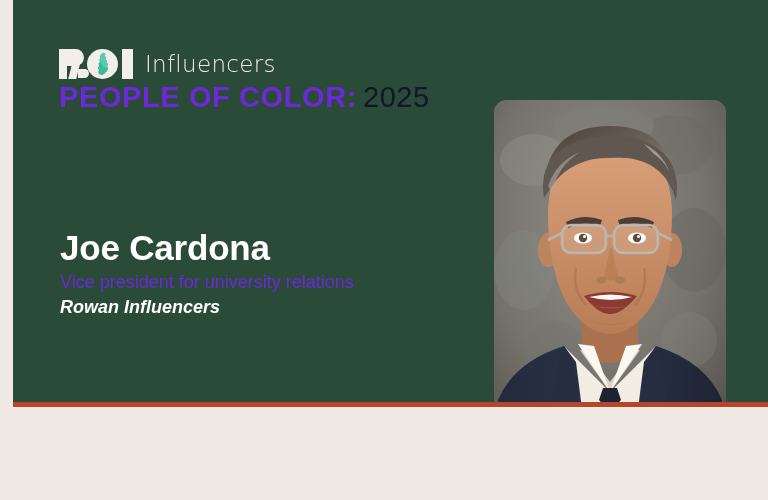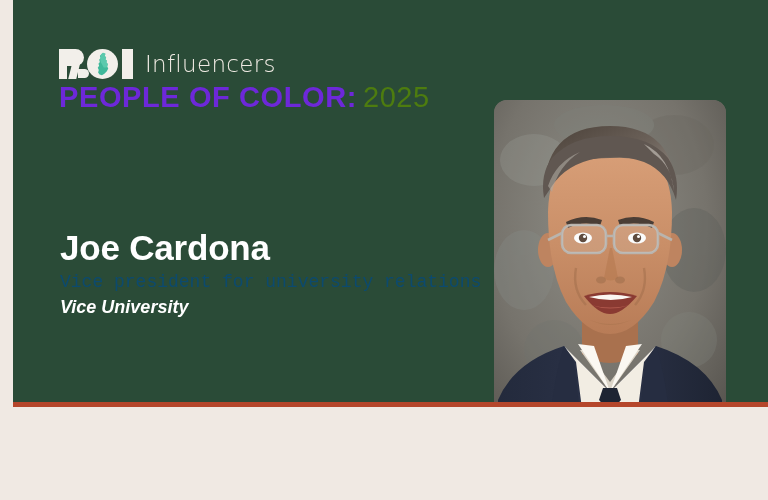--- a/index.html
+++ b/index.html
@@ -139,7 +139,7 @@
     font-size: 29px;
     font-weight: 400;
     letter-spacing: 0.5px;
-    color: #4d7c0f;
+    color: #0f172a;
     margin-left: 6px;
   }
   

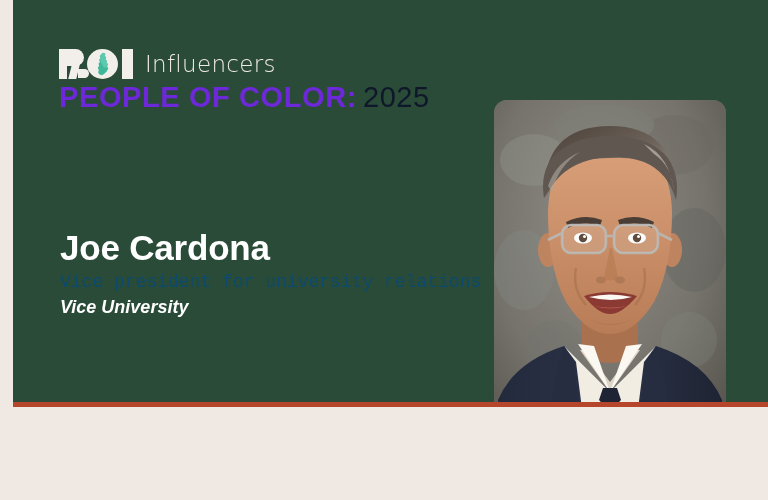--- a/index.html
+++ b/index.html
@@ -161,11 +161,10 @@
   #person-title {
     font-size: 18px;
     font-weight: 400;
-    color: #0c4a6e;
+    color: #6d28d9;
     line-height: 24px;
     margin-top: 2px;
     white-space: nowrap;
-    font-family: Liberation Mono, monospace;
   }
   #person-org {
     font-size: 18px;

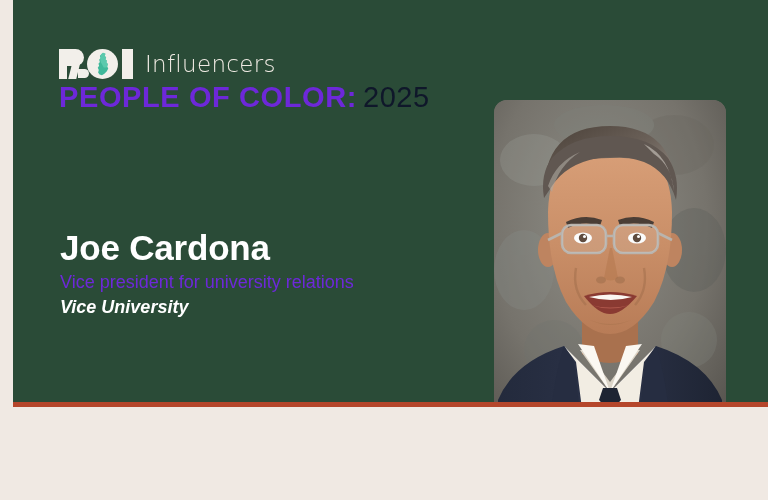--- a/index.html
+++ b/index.html
@@ -222,7 +222,7 @@
   <div id="person-block">
     <div id="person-name">Joe Cardona</div>
     <div id="person-title">Vice president for university relations</div>
-    <div id="person-org">Vice University</div>
+    <div id="person-org">Rowan Influencers</div>
   </div>
 
   <div id="portrait">

